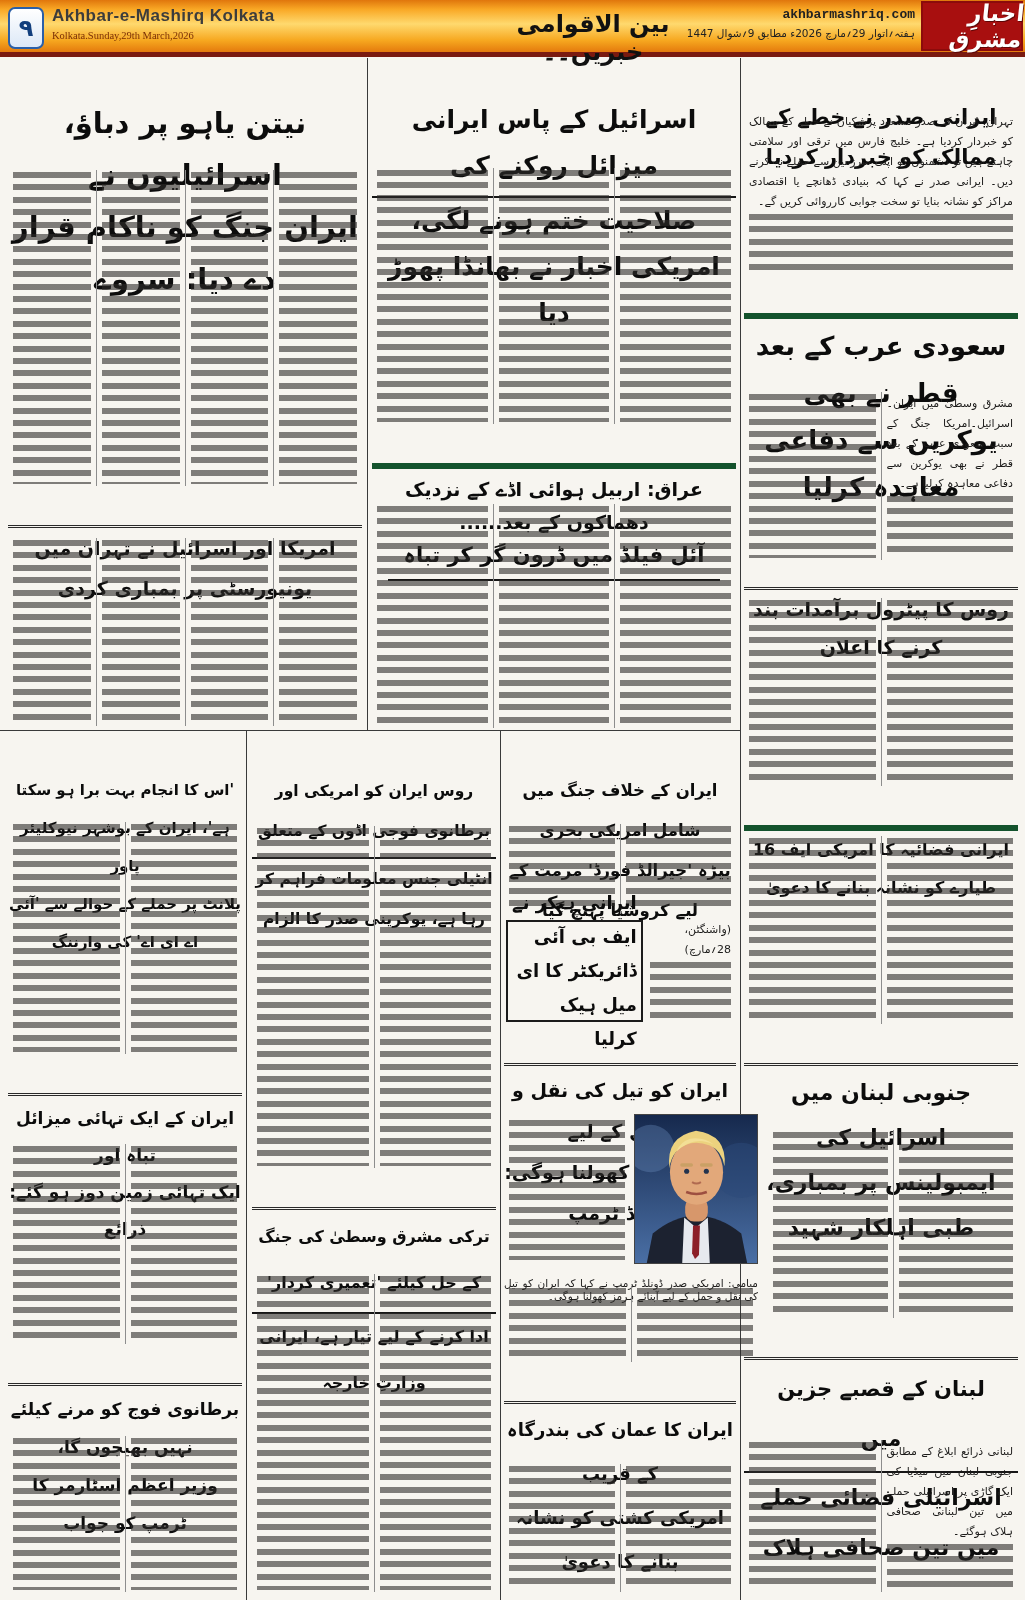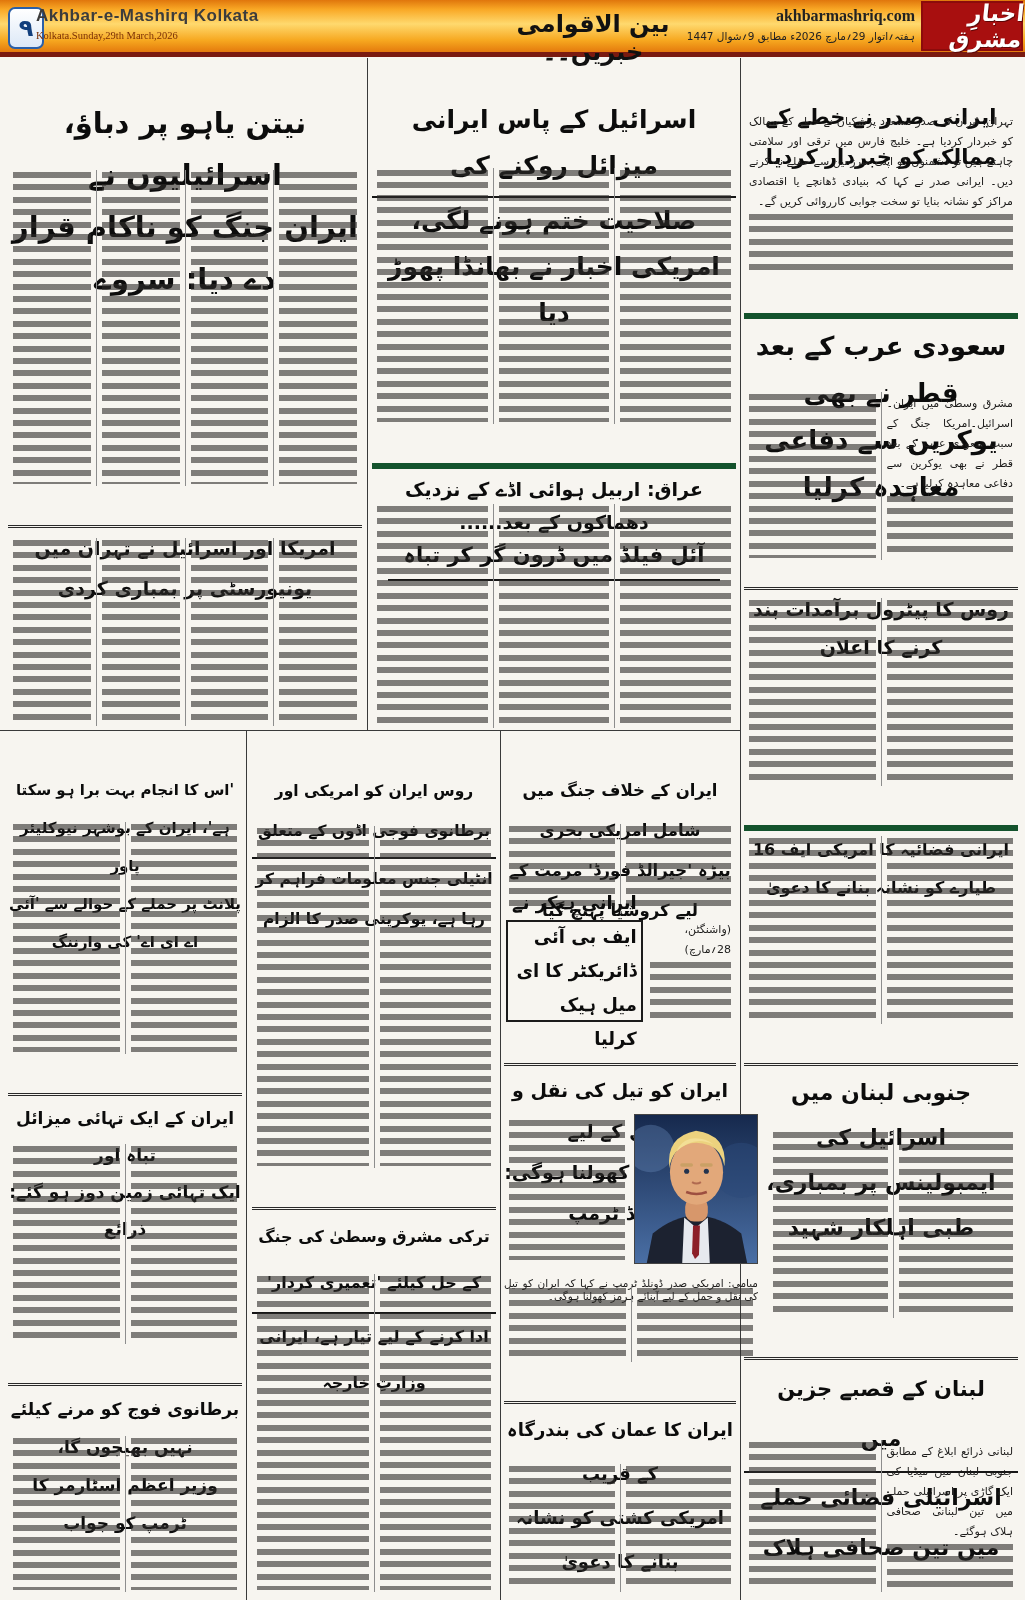--- a/index.html
+++ b/index.html
@@ -13,7 +13,7 @@
   .pagenum{position:absolute;left:8px;top:7px;width:32px;height:38px;border:2px solid #2a5fa8;border-radius:7px;
     background:linear-gradient(#ffffff,#dce8f7);color:#123f7d;font-size:24px;font-weight:bold;
     display:flex;align-items:center;justify-content:center;}
-  .mh-left{position:absolute;left:36px;top:6px;}
+  .mh-left{position:absolute;left:52px;top:6px;}
   .mh-title{font-family:"Liberation Sans",sans-serif;font-size:17px;font-weight:bold;color:#3c3c3c;letter-spacing:.5px;}
   .mh-date{font-family:"Liberation Serif",serif;font-size:10.5px;color:#7a2f05;margin-top:4px;}
   .mh-section{position:absolute;left:488px;top:10px;width:210px;text-align:center;direction:rtl;

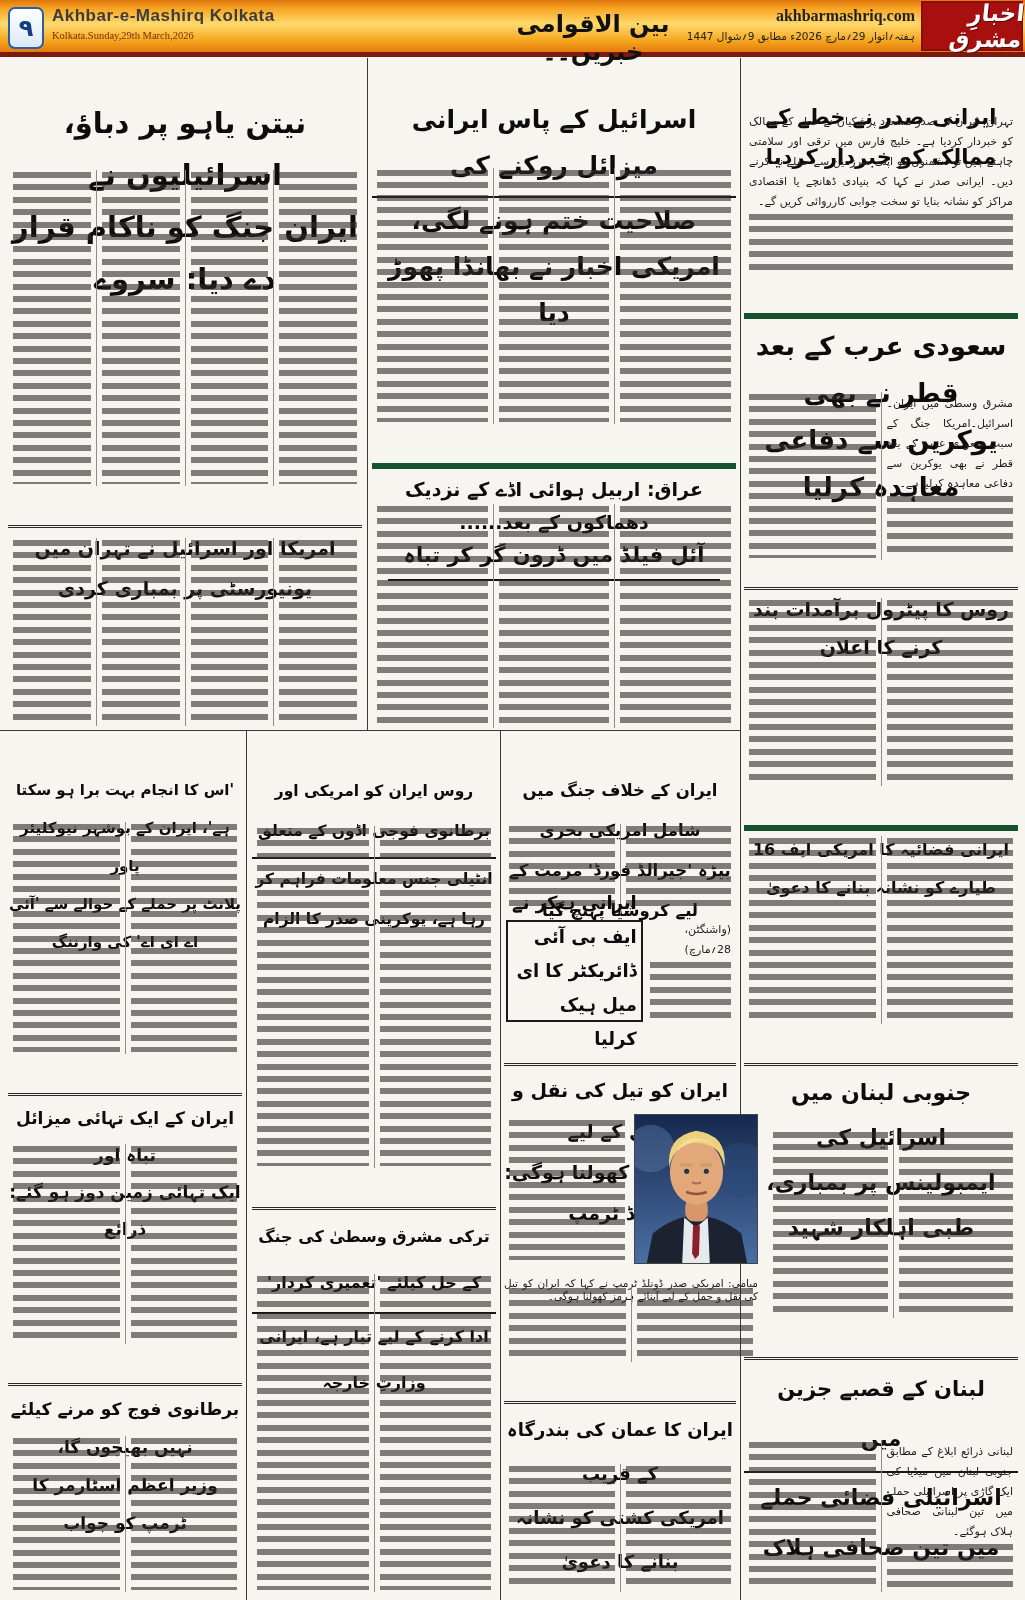--- a/index.html
+++ b/index.html
@@ -19,7 +19,7 @@
   .mh-section{position:absolute;left:488px;top:10px;width:210px;text-align:center;direction:rtl;
     font-size:24px;font-weight:bold;color:#111;}
   .mh-right{position:absolute;right:110px;top:7px;text-align:right;}
-  .mh-site{font-family:Liberation Serif, serif;font-size:16px;font-weight:bold;color:#222;}
+  .mh-site{font-family:Liberation Mono, monospace;font-size:13px;font-weight:bold;color:#222;}
   .mh-udate{direction:rtl;font-size:10.5px;color:#222;margin-top:5px;}
   .mh-logo{position:absolute;right:2px;top:1px;width:102px;height:50px;background:#a80f0f;
     display:flex;align-items:center;justify-content:center;box-shadow:inset 0 0 0 2px #8c0b0b;}

